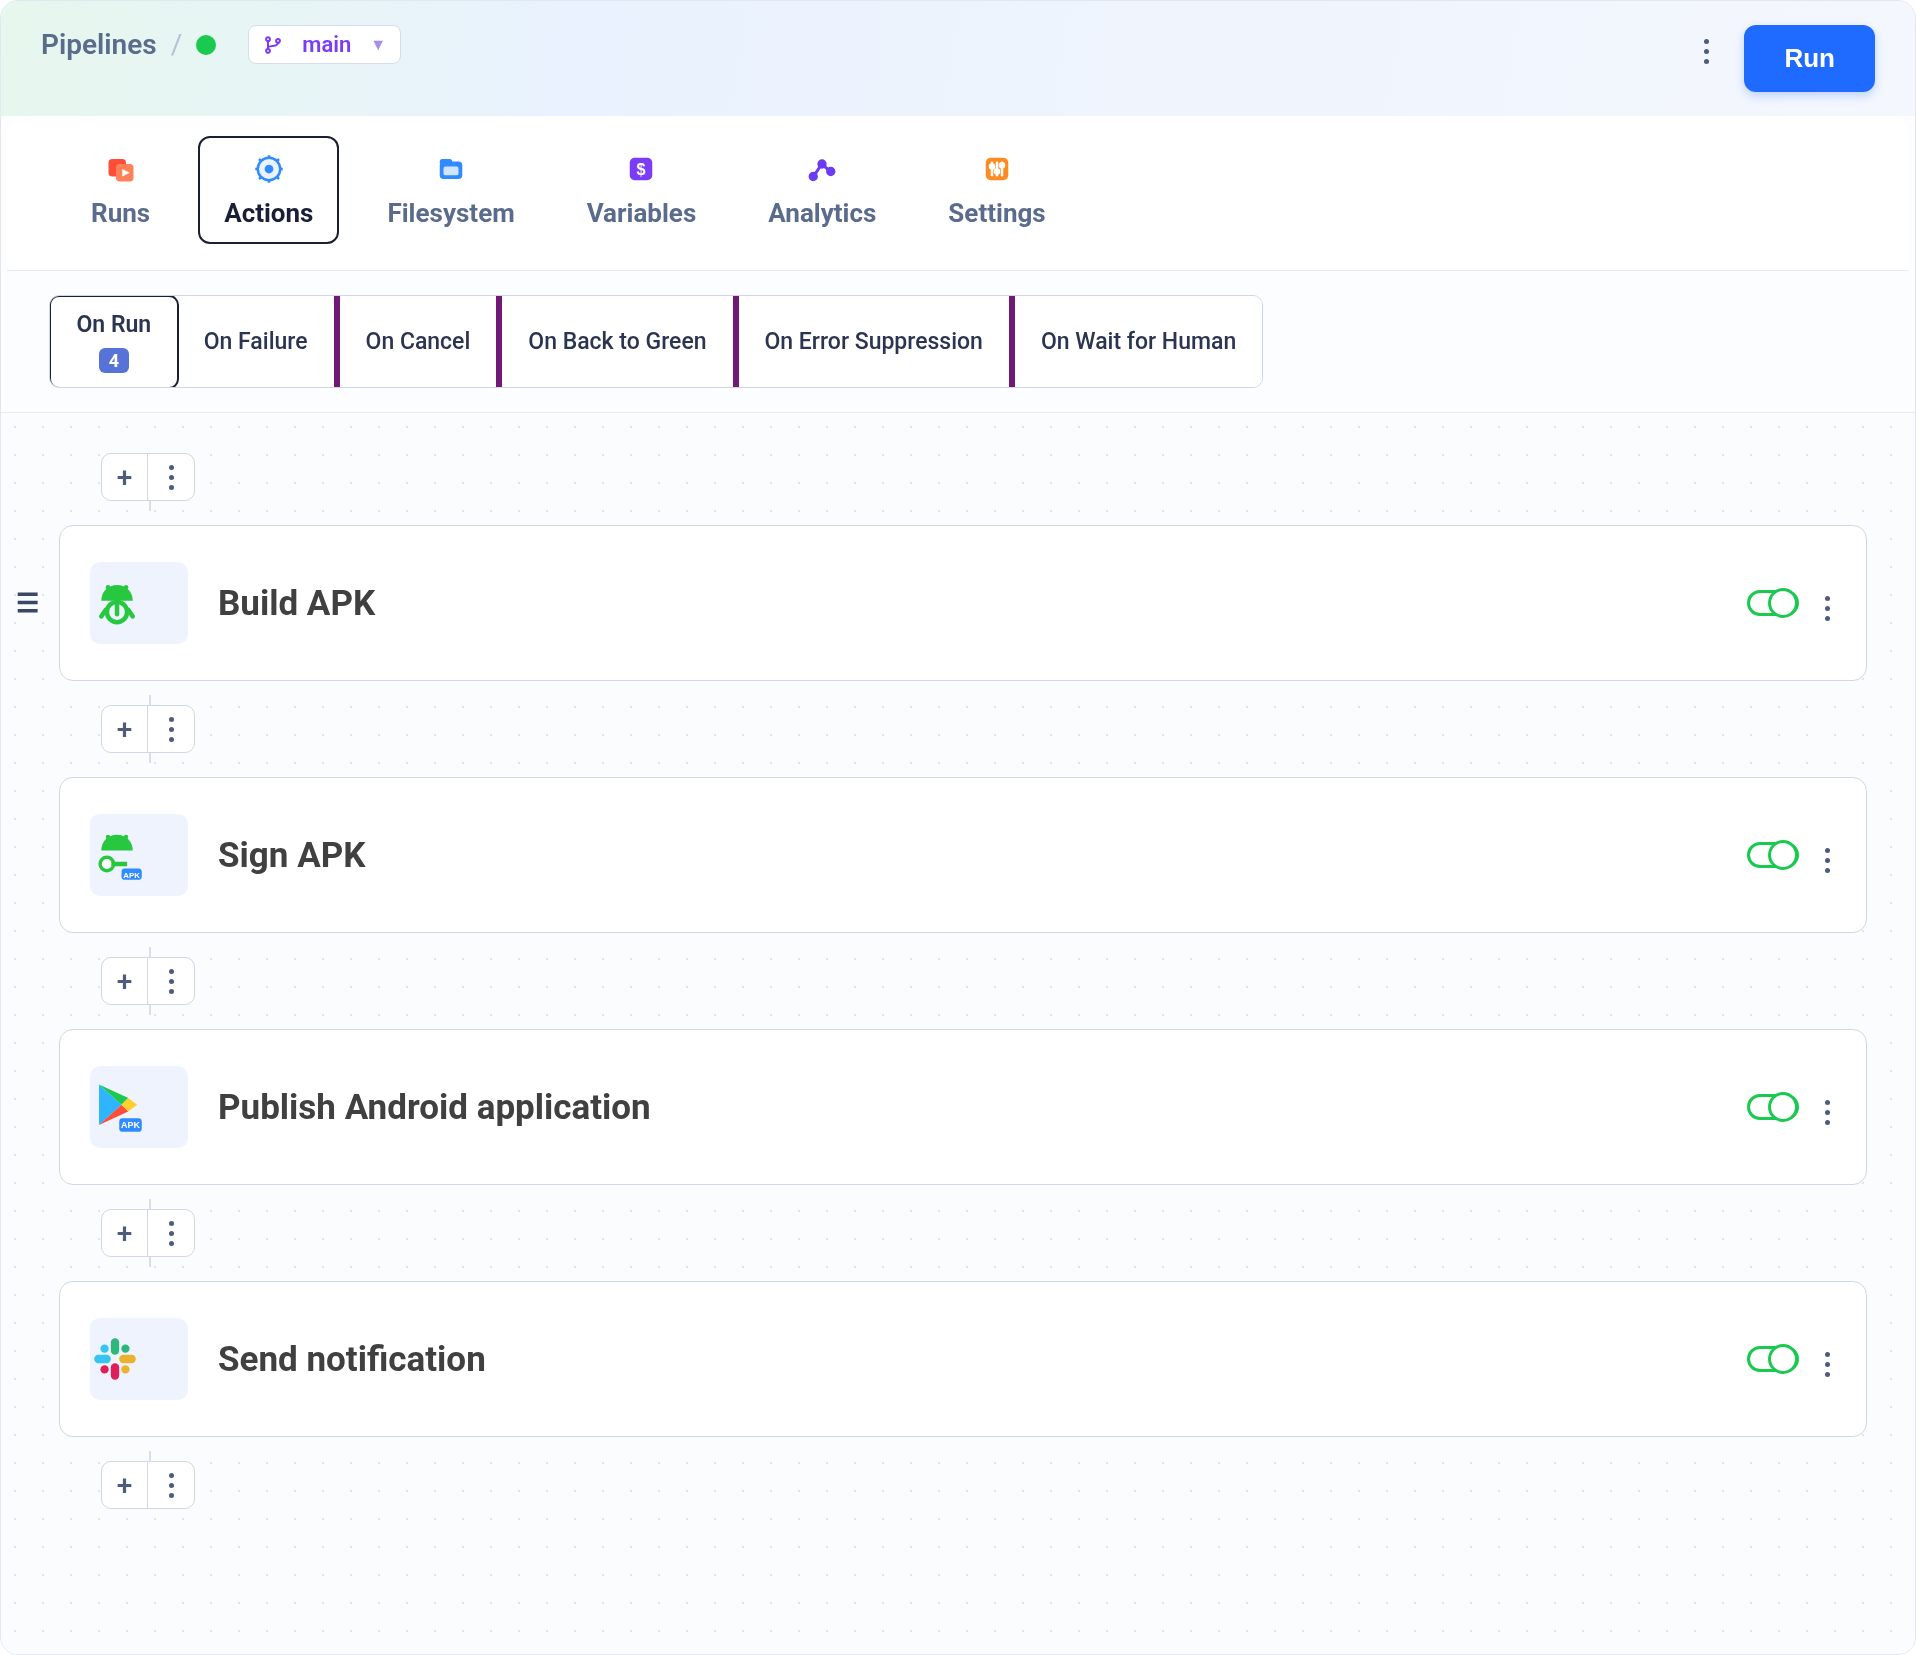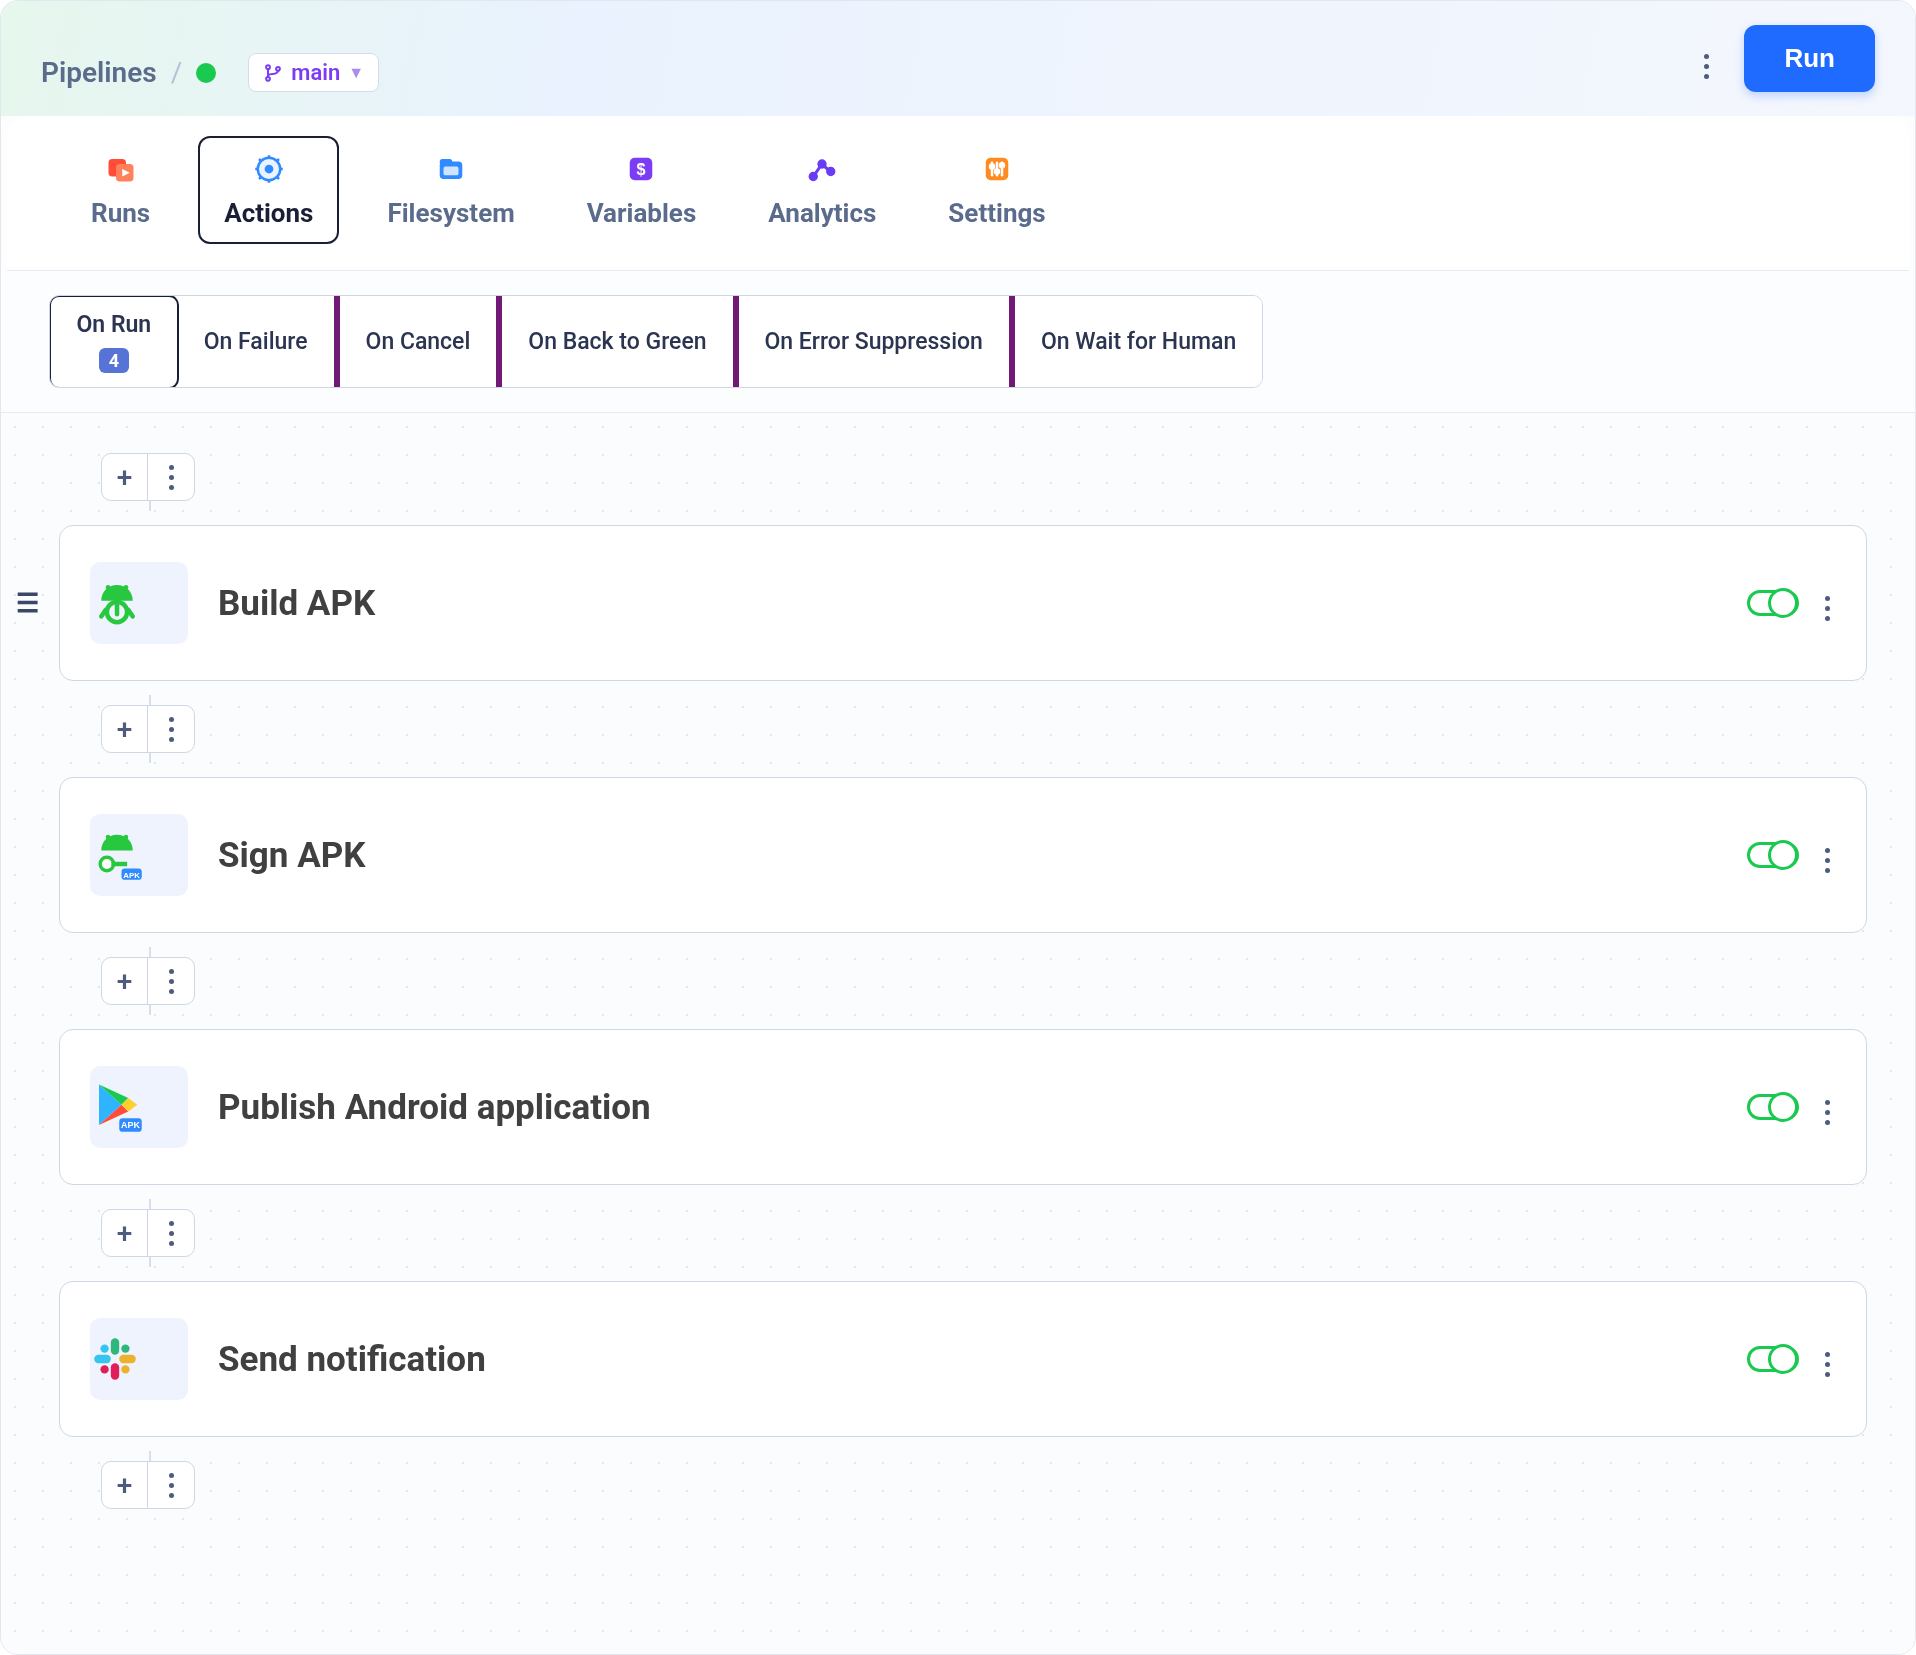--- a/index.html
+++ b/index.html
@@ -23,7 +23,7 @@
   
   .header {
     display: flex;
-    align-items: flex-end;
+    align-items: flex-start;
     padding: 24px 40px;
     background: linear-gradient(100deg, #e6f7ed 0%, #e9f2fe 30%, #eff4fd 60%, #f4f7fd 100%);
   }

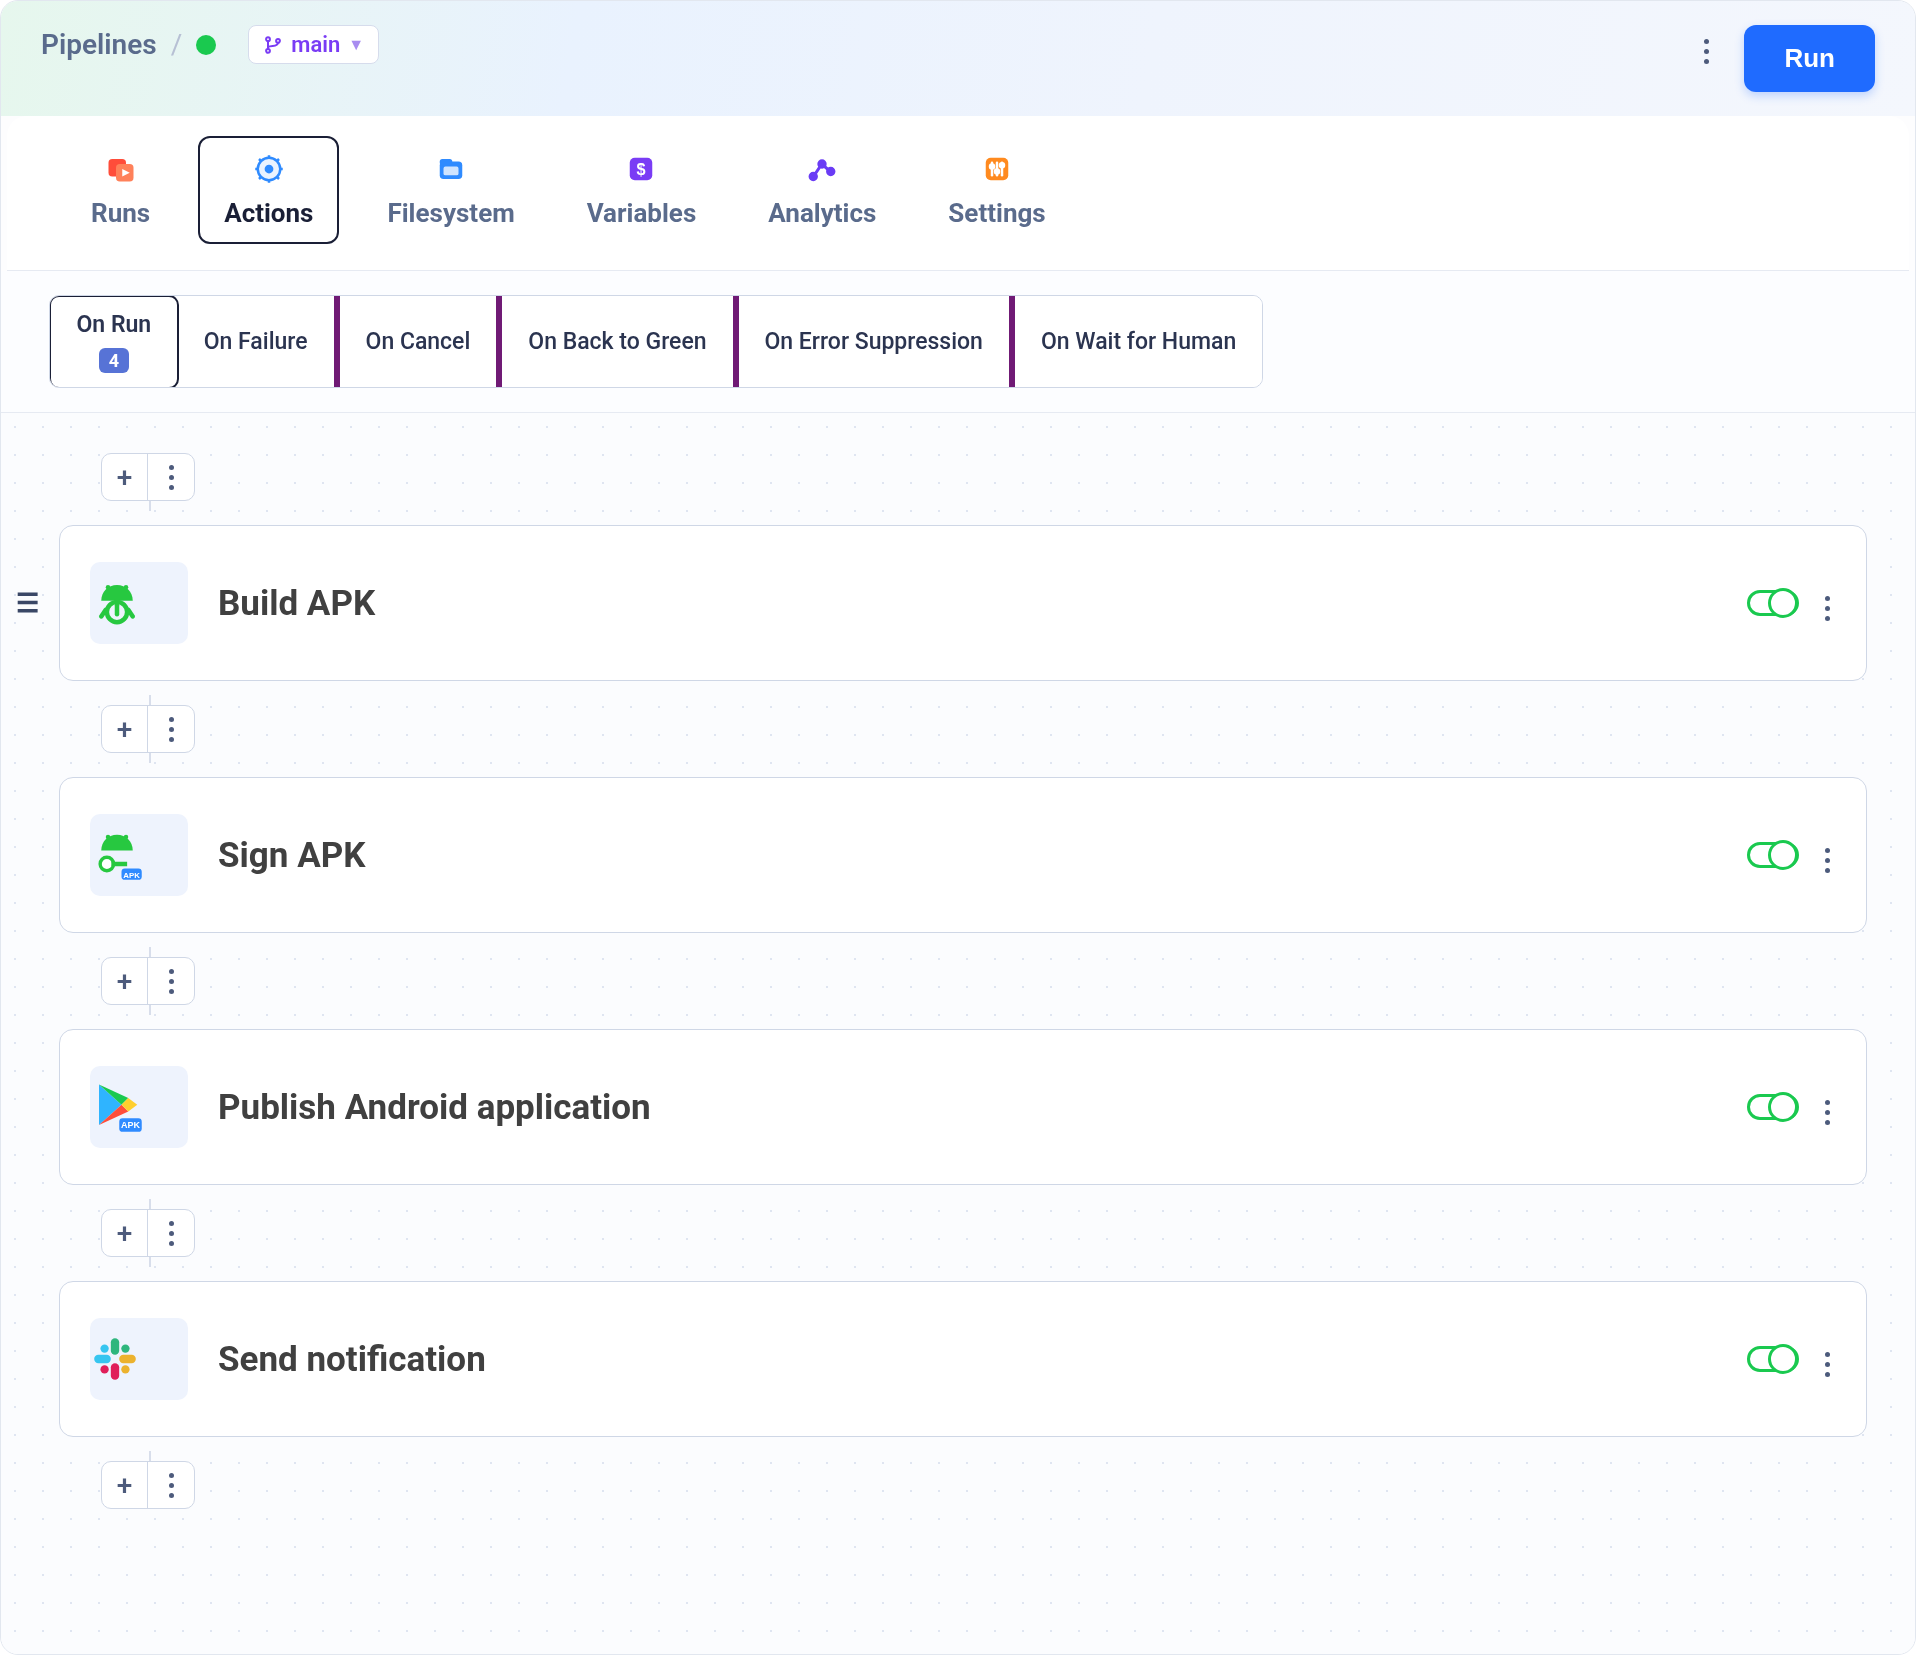--- a/index.html
+++ b/index.html
@@ -42,7 +42,7 @@
   }
   .pipeline-title { color: #1a1f36; }
   .branch-chip {
-    display: inline-flex; align-items: center; gap: 8px;
+    display: inline-flex; align-items: center; gap: 19px;
     border: 1px solid #d6dcec; border-radius: 8px;
     background: #fff; padding: 6px 14px; margin-left: 14px;
     font-size: 22px; font-weight: 600; color: #7a3cf5; cursor: pointer;

